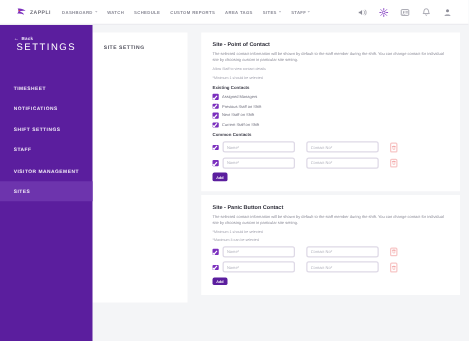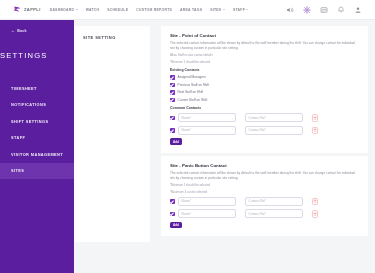--- a/index.html
+++ b/index.html
@@ -54,8 +54,8 @@
   }
   .back-arrow { font-size: 4px; line-height: 1; }
   .settings-title {
-    font-size: 7.6px; letter-spacing: 1.2px;
-    margin-top: 18px; color: #ffffff; font-weight: normal;
+    text-align: center; font-size: 7.6px; letter-spacing: 1.2px;
+    margin-top: 0; color: #ffffff; font-weight: normal;
   }
   .menu { margin-top: 20px; }
   .menu-item {

